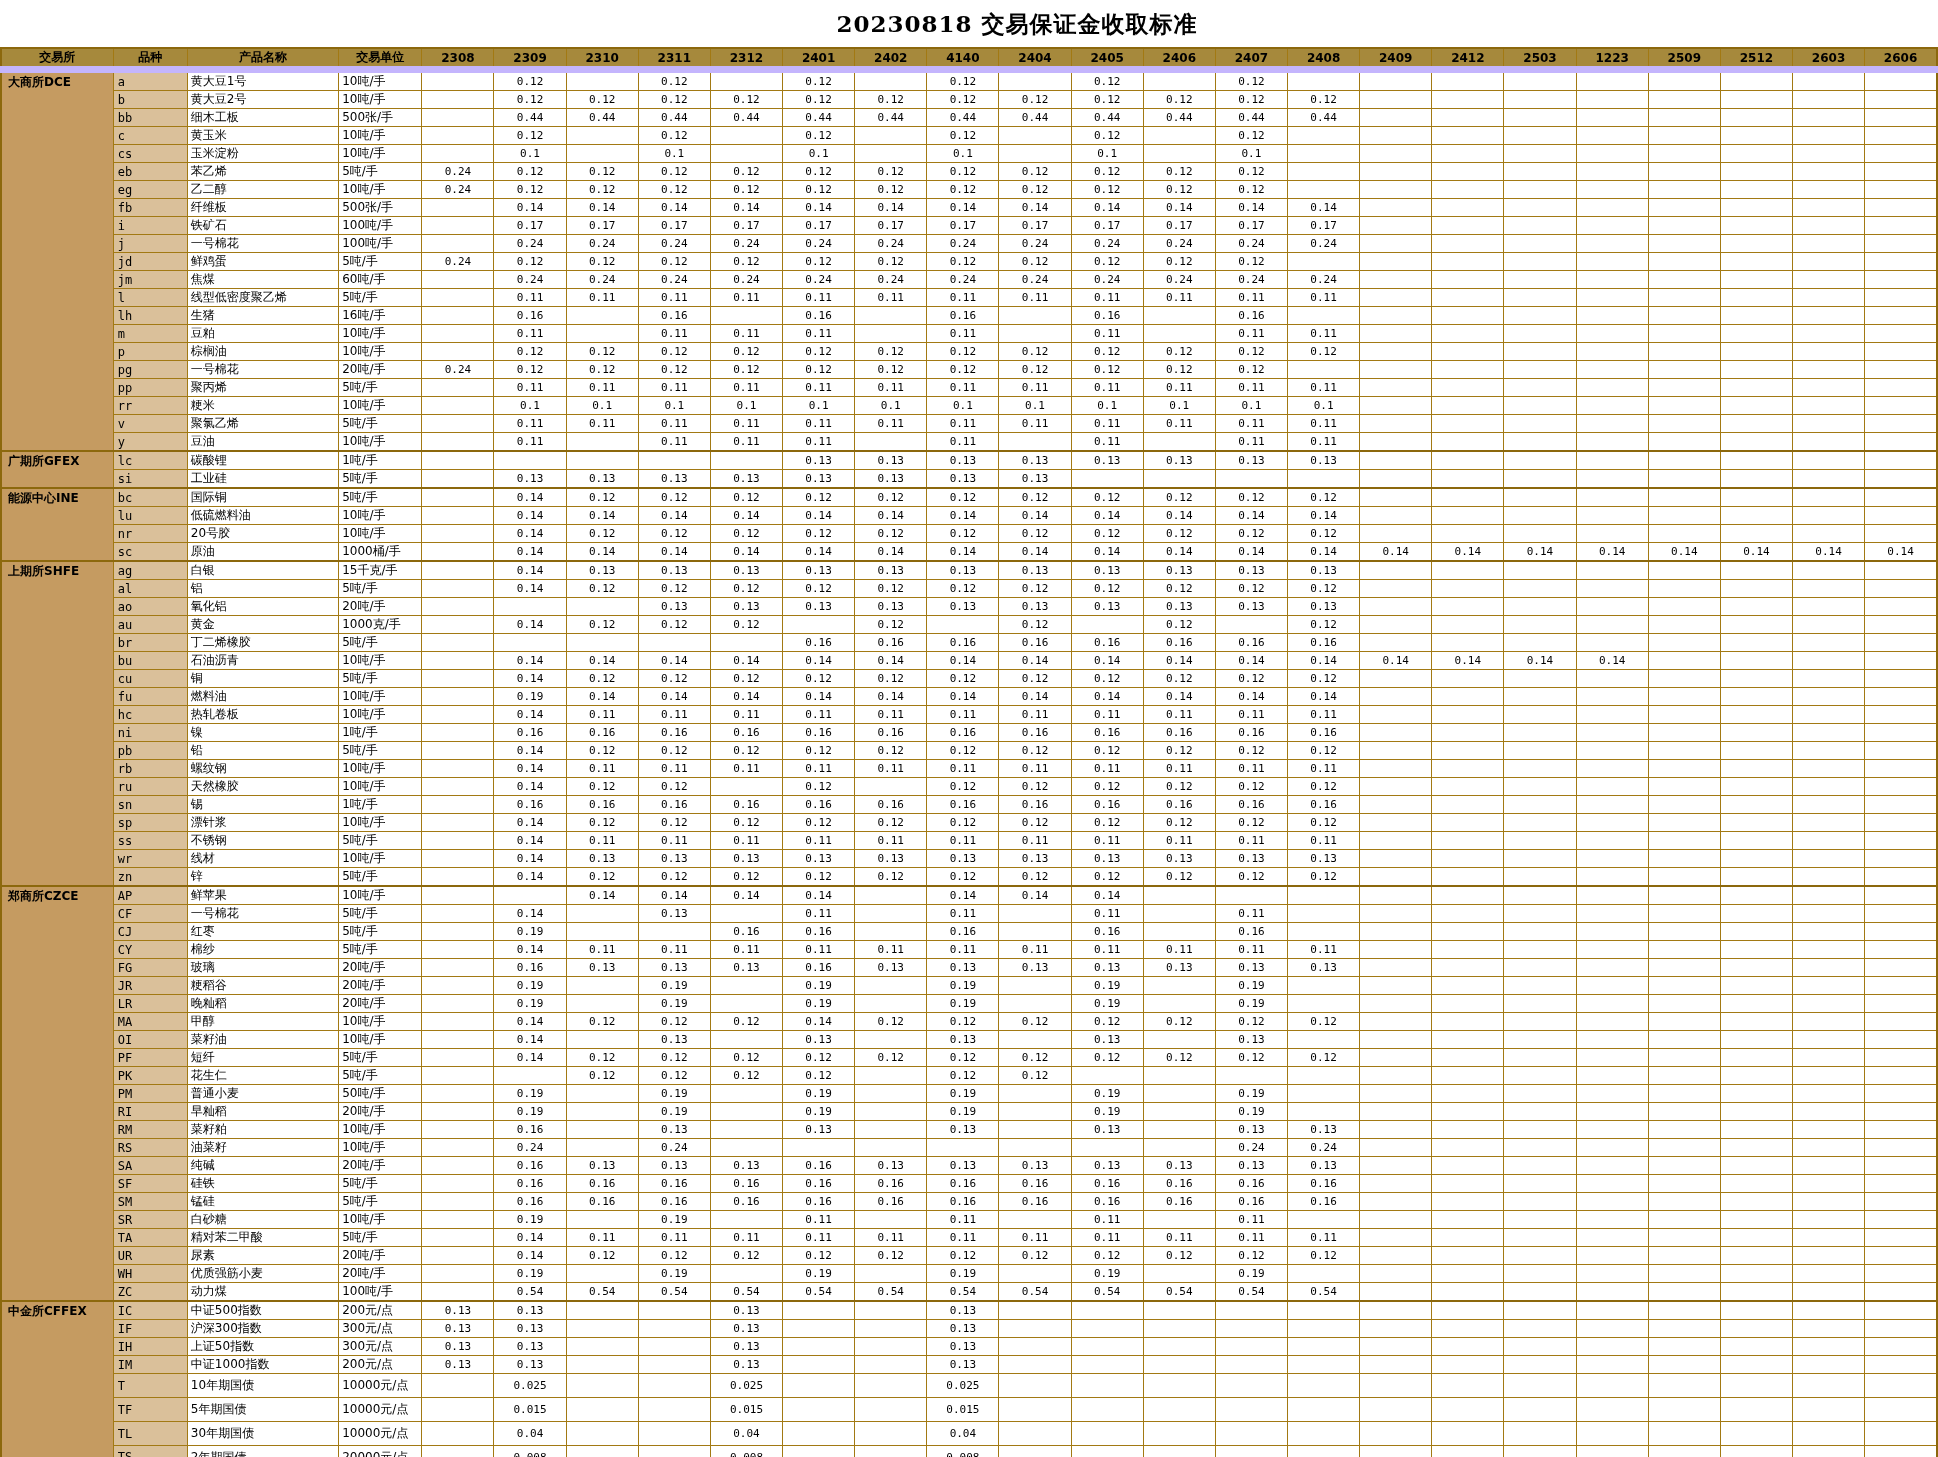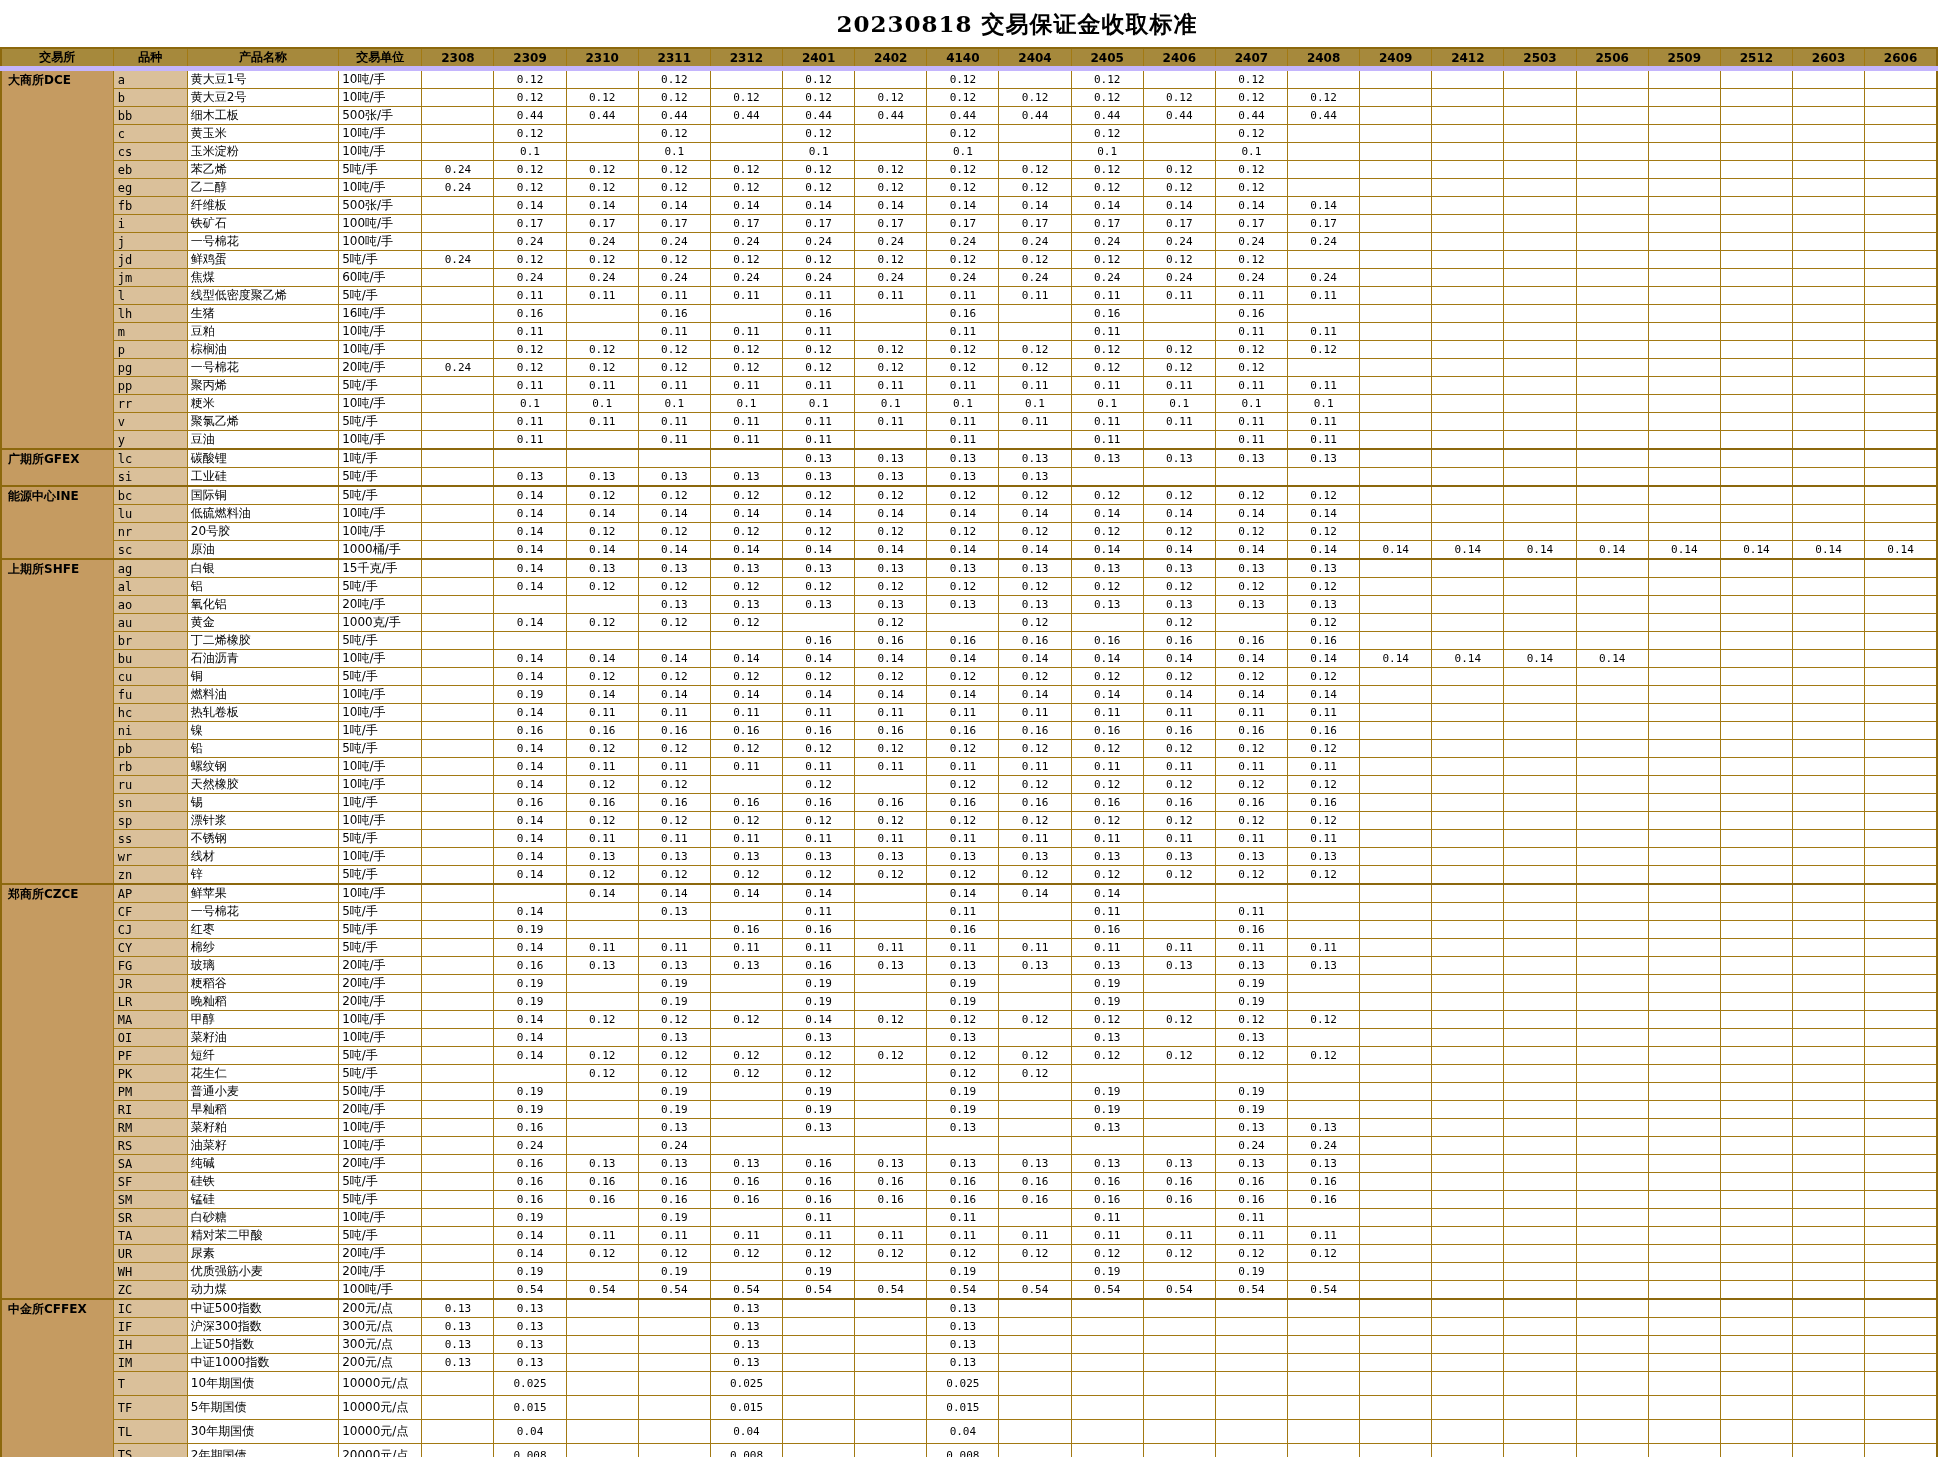--- a/index.html
+++ b/index.html
@@ -9,7 +9,7 @@
   table{border-collapse:collapse;table-layout:fixed;width:1938px;border:2px solid #8C680D;}
   th,td{border:1px solid #A27913;overflow:hidden;white-space:nowrap;padding:0;}
   thead th{background:#A6893C;font-weight:bold;font-size:12px;height:17px;text-align:center;color:#000;
-           border-bottom:5px solid #c4b5fd;}
+           border-bottom:7px solid #c4b5fd;}
   tbody tr{height:18px;}
   tbody tr.tall{height:24px;}
   tr.group-first td{border-top:2px solid #8C680D;}

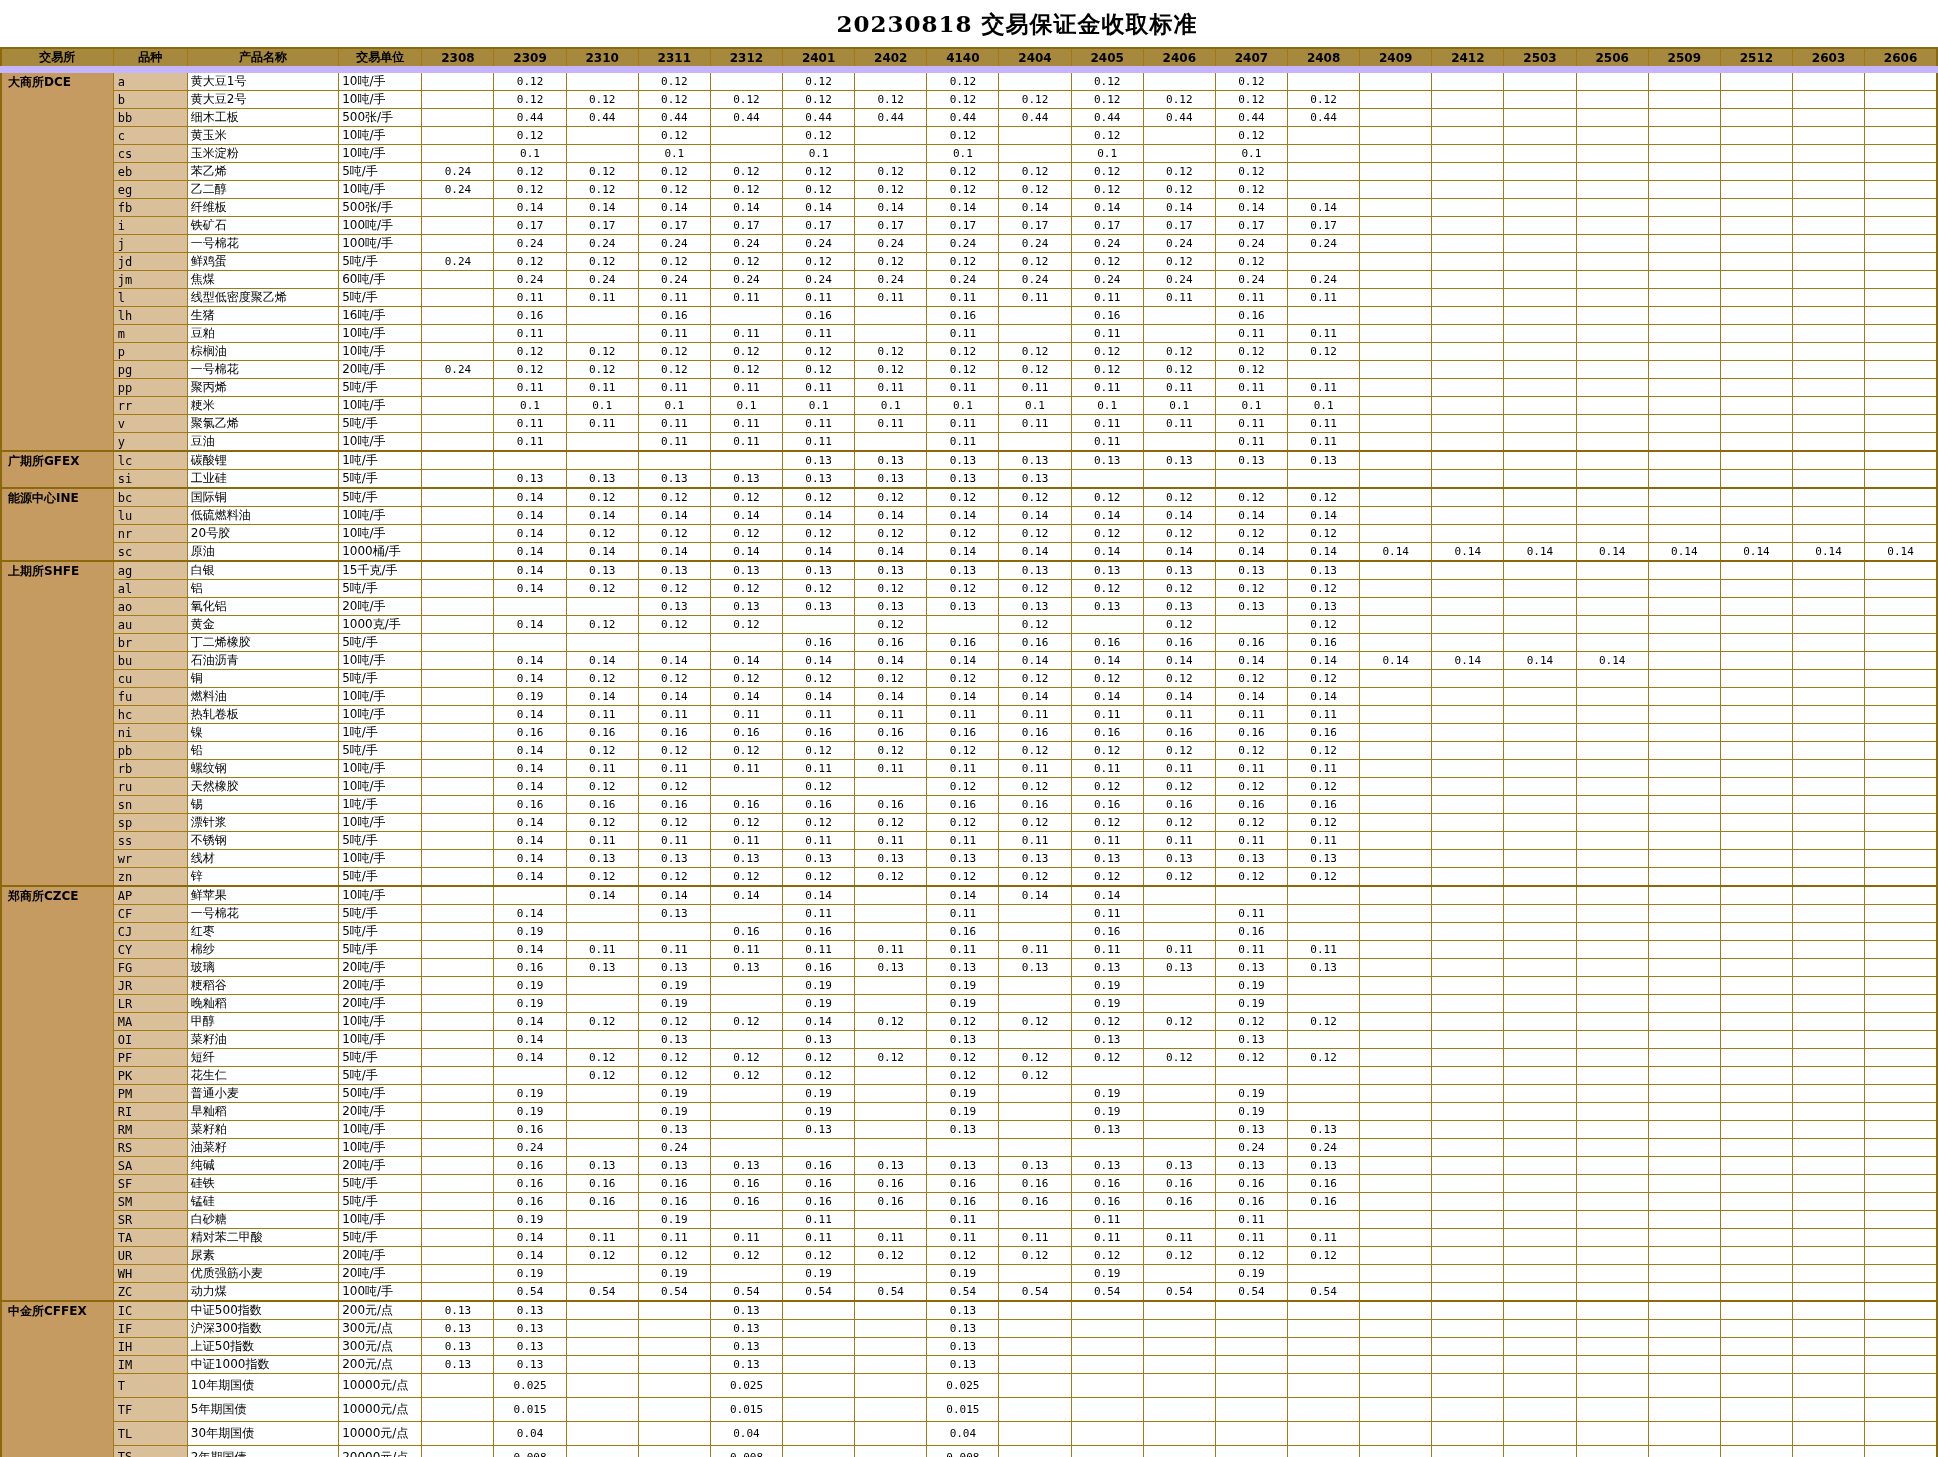--- a/index.html
+++ b/index.html
@@ -77,7 +77,7 @@
         <th>2409</th>
         <th>2412</th>
         <th>2503</th>
-        <th>2506</th>
+        <th>1223</th>
         <th>2509</th>
         <th>2512</th>
         <th>2603</th>

